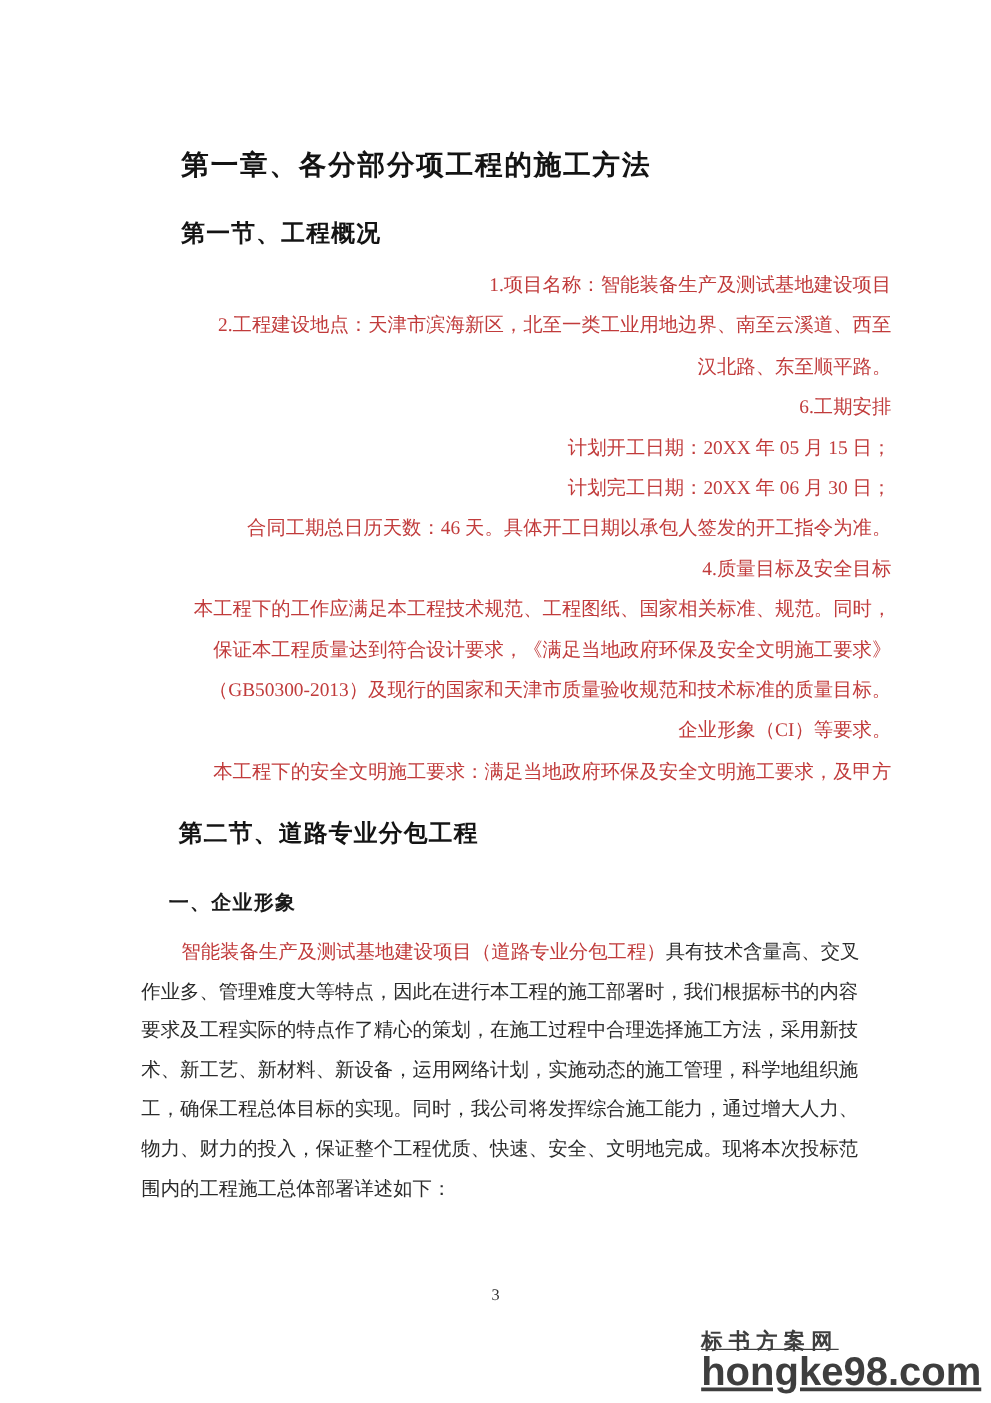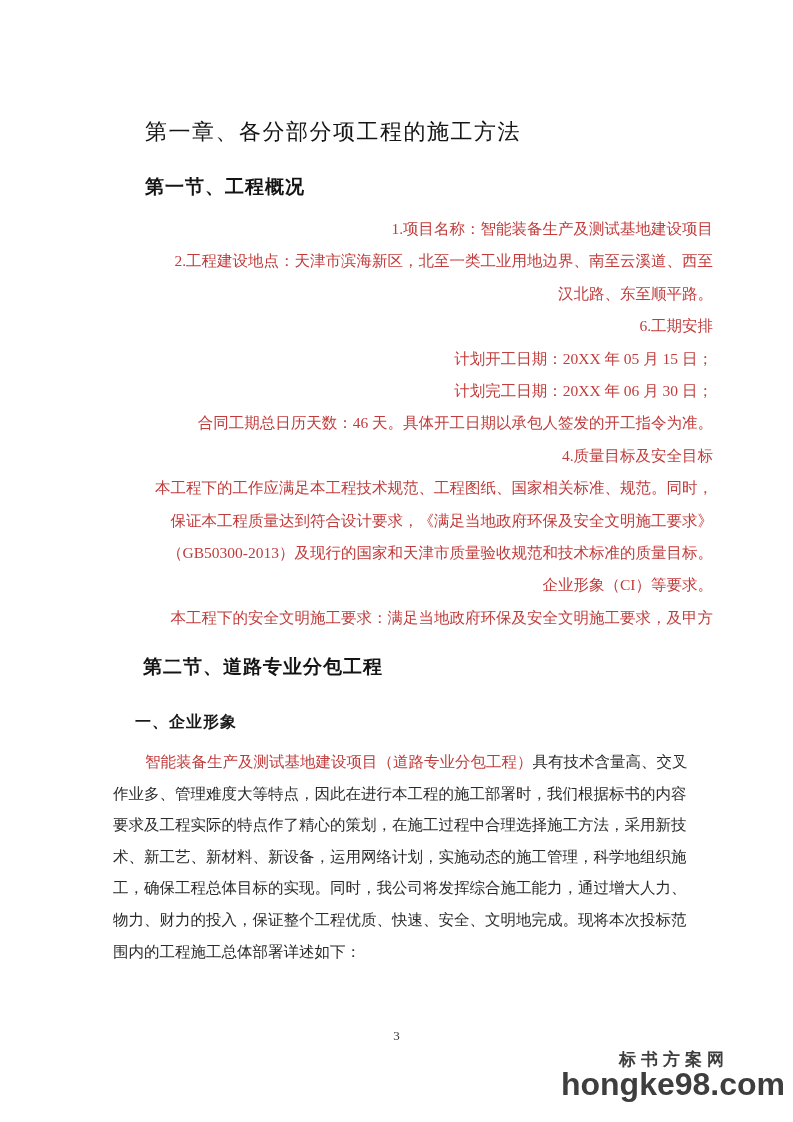--- a/index.html
+++ b/index.html
@@ -22,7 +22,7 @@
     top: 97px;
     font-family: "Liberation Sans", "DejaVu Sans", sans-serif;
     font-size: 22px;
-    font-weight: normal;
+    font-weight: bold;
     color: #141414;
     letter-spacing: 1.5px;
     white-space: nowrap;

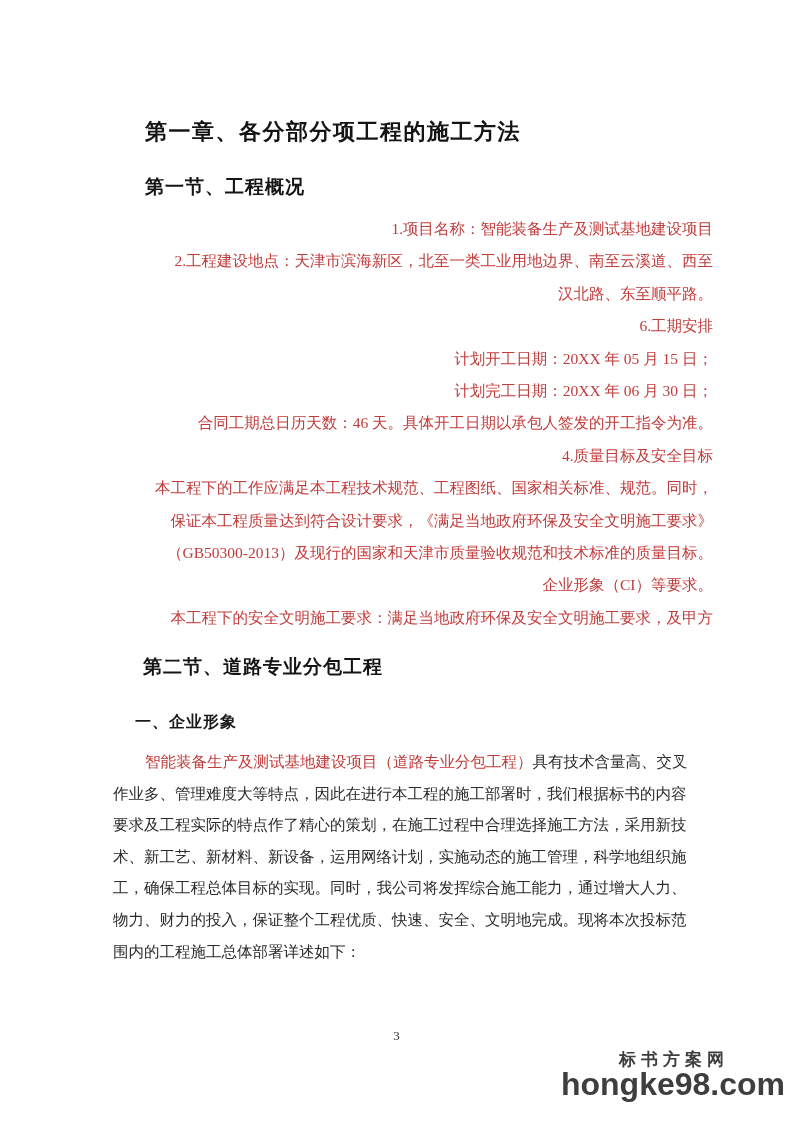--- a/index.html
+++ b/index.html
@@ -92,11 +92,12 @@
   .watermark {
     position: absolute;
     right: 8px;
-    bottom: 20px;
-    text-align: center;
+    bottom: 7px;
+    text-align: left;
     font-family: "Liberation Sans", "DejaVu Sans", sans-serif;
     color: var(--watermark, #3e3e3e);
     line-height: 1.05;
+    text-decoration: underline;
   }
   .watermark .wm-cn {
     font-size: 17px;

